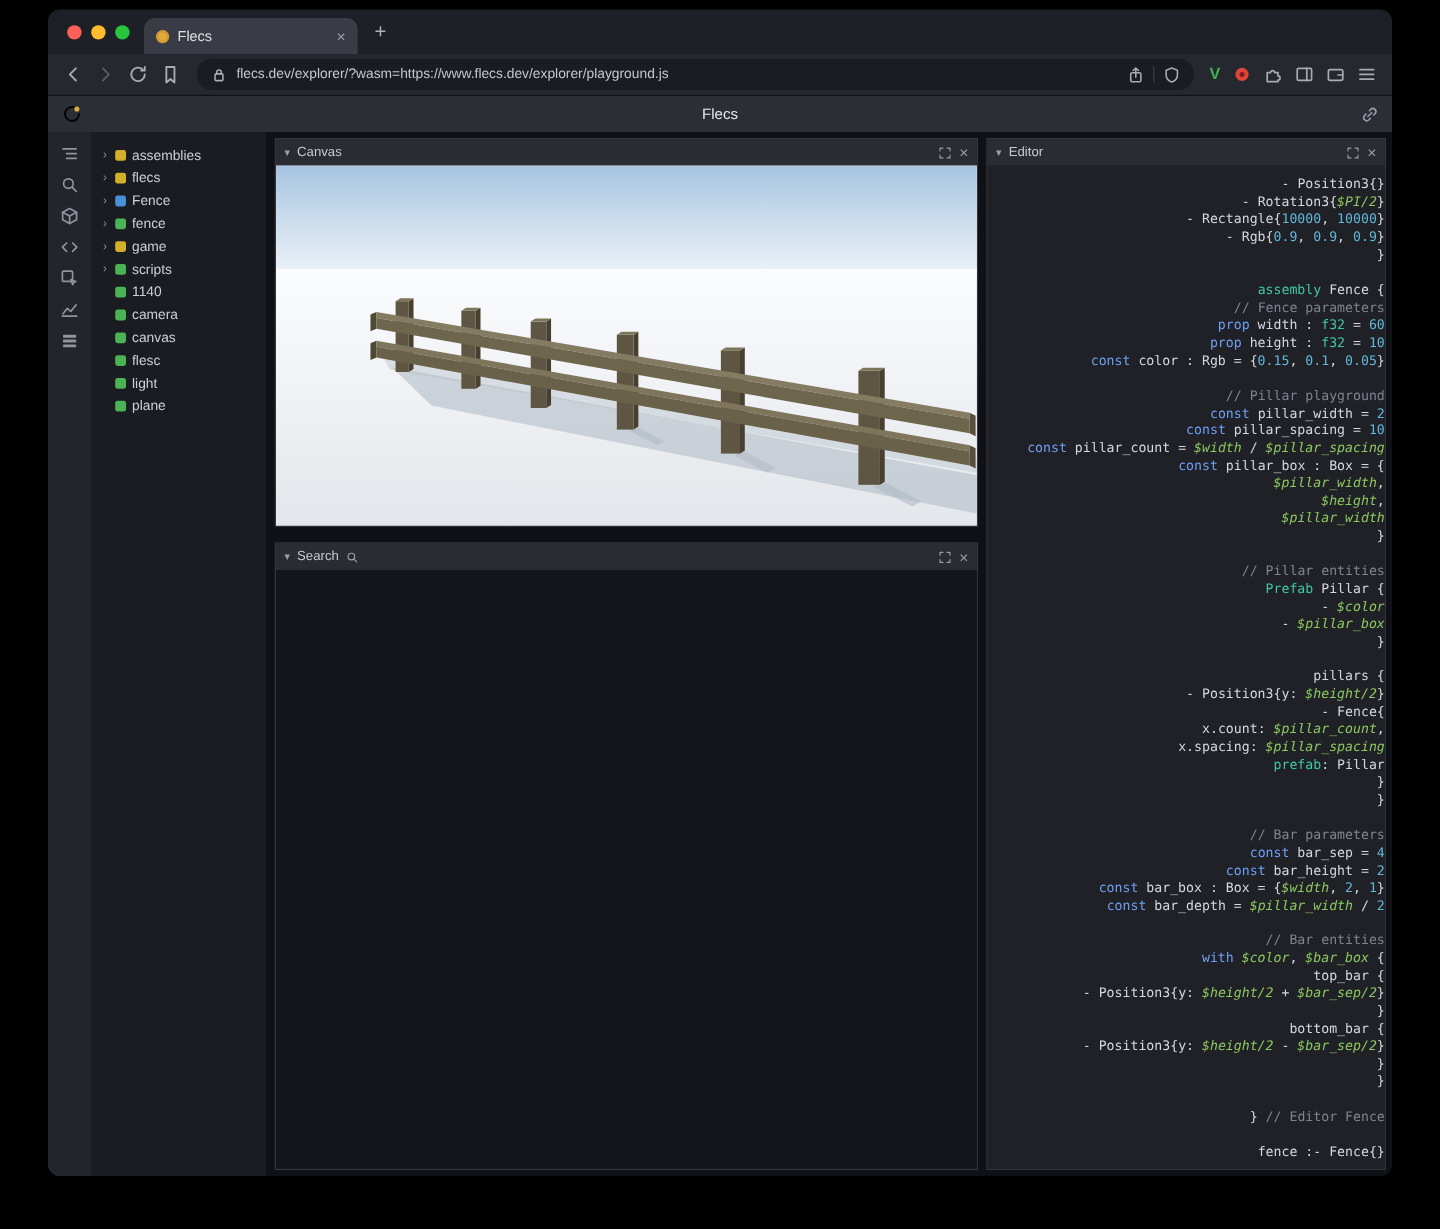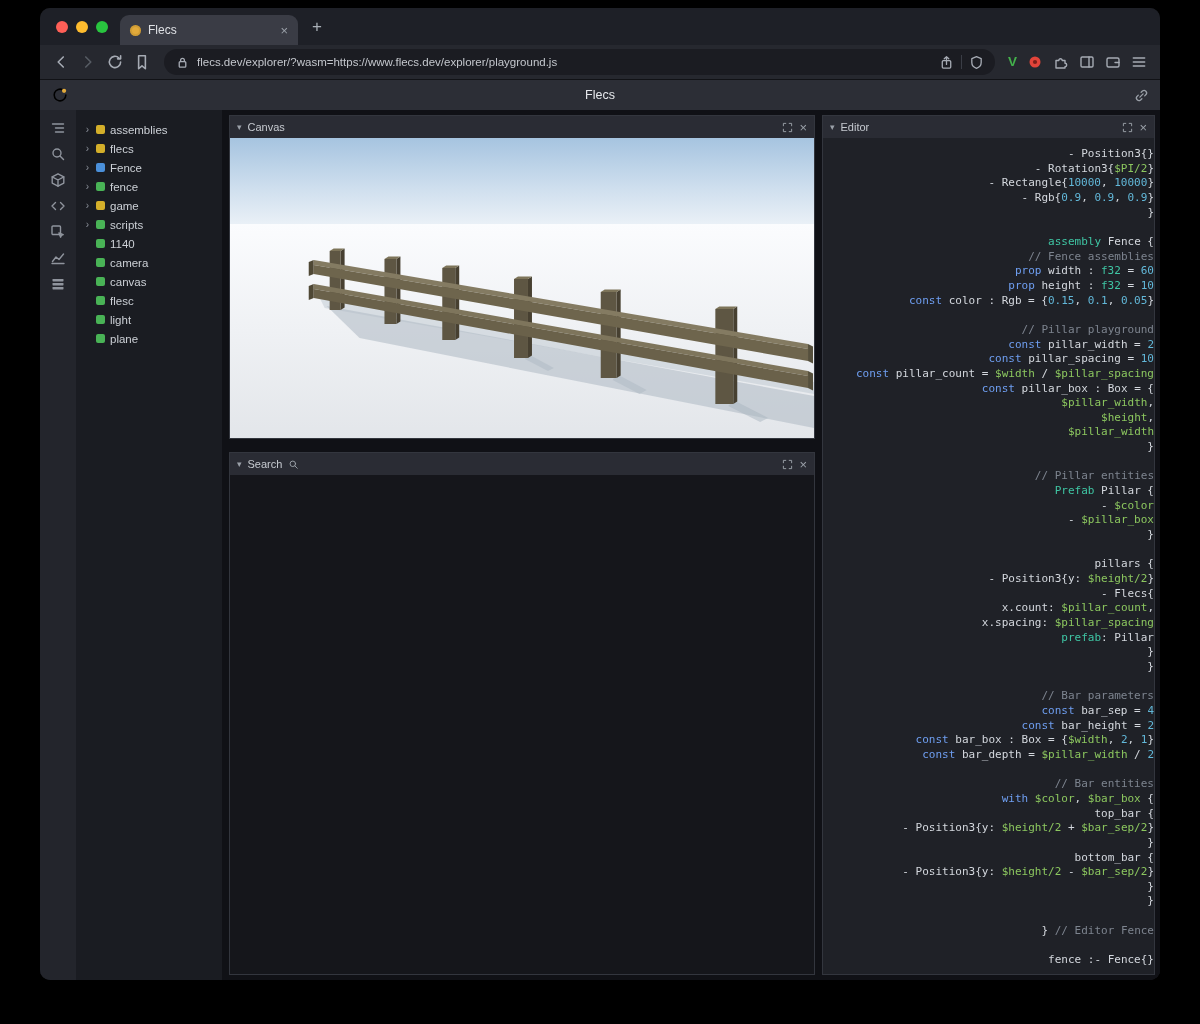--- a/index.html
+++ b/index.html
@@ -73,7 +73,7 @@
                  font-family:"DejaVu Sans Mono", monospace; font-size:11px; line-height:14.66px; }
   .code-line { white-space:pre; min-height:14.66px;text-align:right; }
   .tk-p { color:#d4d8de; } .tk-k { color:#6f9ff2; } .tk-t { color:#3fc6a4; }
-  .tk-v { color:#8cc75f; } .tk-n { color:#62b8d9; } .tk-c { color:#7d848f; }
+  .tk-v { color:#8cc75f;font-style:italic; } .tk-n { color:#62b8d9; } .tk-c { color:#7d848f; }
 
   
   .ic { display:block; width:100%; height:100%; }

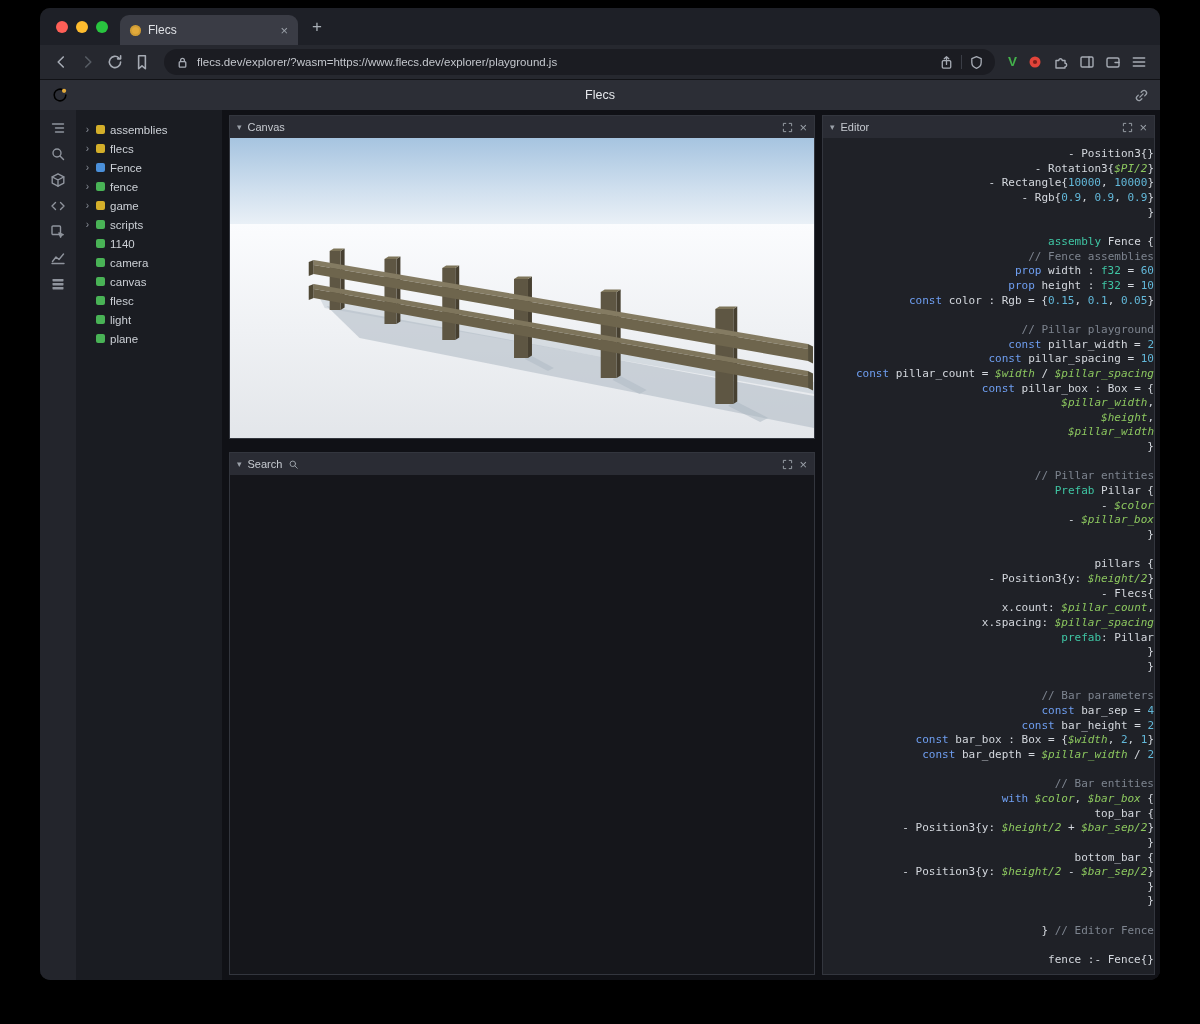--- a/index.html
+++ b/index.html
@@ -432,7 +432,7 @@
               <div class="code-line"><span class="tk-p">}</span></div>
               <div class="code-line">&nbsp;</div>
               <div class="code-line"><span class="tk-t">assembly</span><span class="tk-p"> Fence {</span></div>
-              <div class="code-line"><span class="tk-c">  // Fence assemblies</span></div>
+              <div class="code-line"><span class="tk-c">  // Fence parameters</span></div>
               <div class="code-line"><span class="tk-k">  prop</span><span class="tk-p"> width : </span><span class="tk-t">f32</span><span class="tk-p"> = </span><span class="tk-n">60</span></div>
               <div class="code-line"><span class="tk-k">  prop</span><span class="tk-p"> height : </span><span class="tk-t">f32</span><span class="tk-p"> = </span><span class="tk-n">10</span></div>
               <div class="code-line"><span class="tk-k">  const</span><span class="tk-p"> color : Rgb = {</span><span class="tk-n">0.15</span><span class="tk-p">, </span><span class="tk-n">0.1</span><span class="tk-p">, </span><span class="tk-n">0.05</span><span class="tk-p">}</span></div>

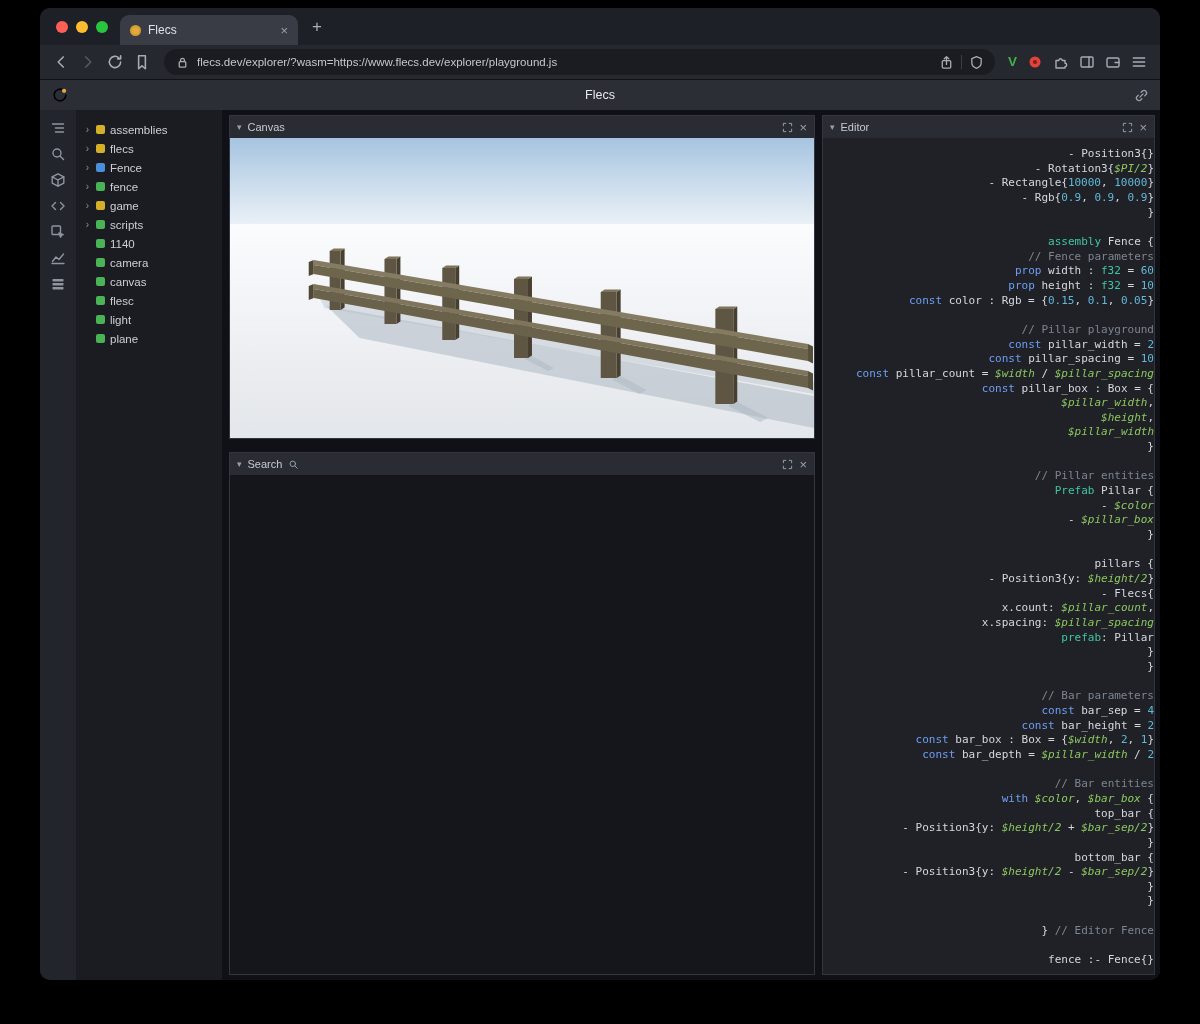--- a/index.html
+++ b/index.html
@@ -455,7 +455,7 @@
               <div class="code-line">&nbsp;</div>
               <div class="code-line"><span class="tk-p">  pillars {</span></div>
               <div class="code-line"><span class="tk-p">    - Position3{y: </span><span class="tk-v">$height/2</span><span class="tk-p">}</span></div>
-              <div class="code-line"><span class="tk-p">    - Flecs{</span></div>
+              <div class="code-line"><span class="tk-p">    - Fence{</span></div>
               <div class="code-line"><span class="tk-p">      x.count: </span><span class="tk-v">$pillar_count</span><span class="tk-p">,</span></div>
               <div class="code-line"><span class="tk-p">      x.spacing: </span><span class="tk-v">$pillar_spacing</span></div>
               <div class="code-line"><span class="tk-t">      prefab</span><span class="tk-p">: Pillar</span></div>

